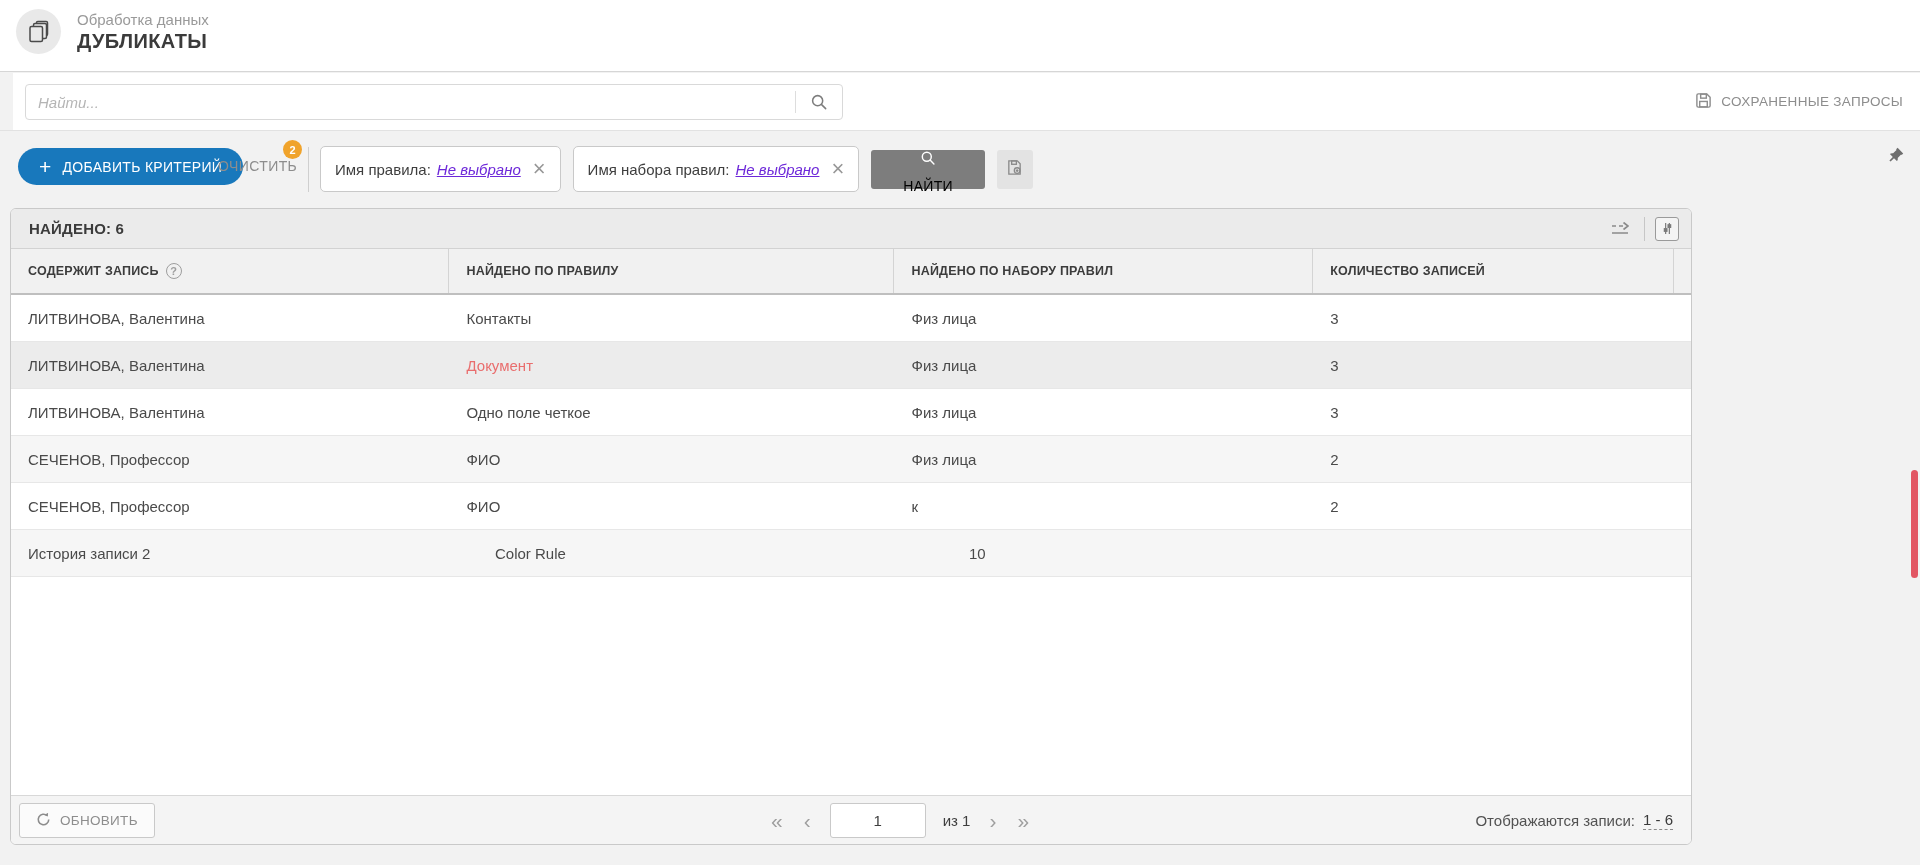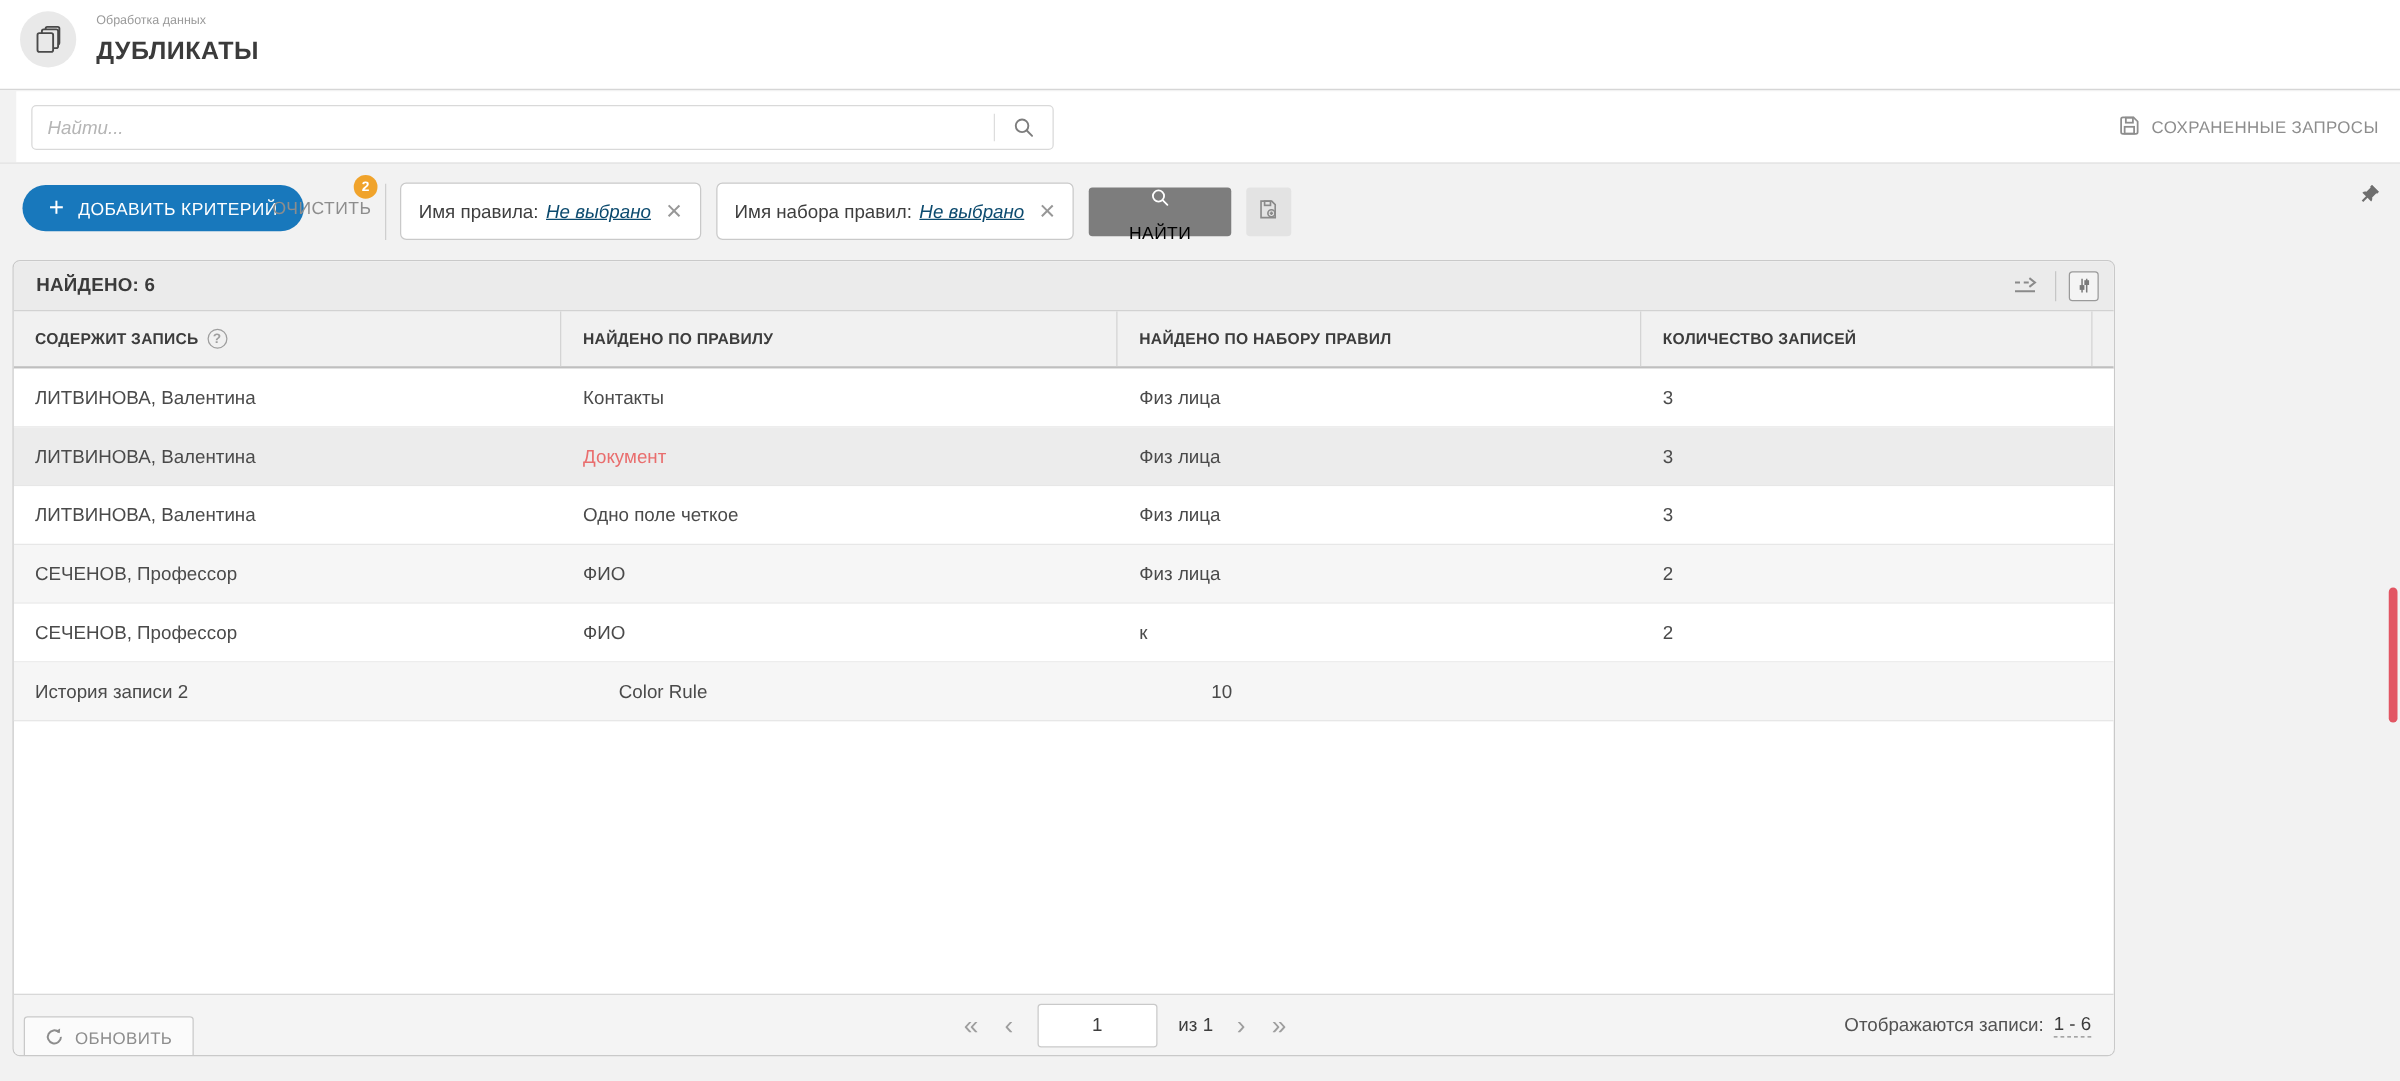--- a/index.html
+++ b/index.html
@@ -9,7 +9,7 @@
   
   .top-header { position:absolute; left:0; top:0; width:1920px; height:72px; background:#fff; border-bottom:1px solid #d6d6d6; }
   .logo-circle { position:absolute; left:16px; top:9px; width:45px; height:45px; border-radius:50%; background:#e9e9e9; display:flex; align-items:center; justify-content:center; }
-  .section-label { position:absolute; left:77px; top:11px; font-size:10px; color:#9a9a9a; }
+  .section-label { position:absolute; left:77px; top:11px; font-size:15px; color:#9a9a9a; }
   .page-title { position:absolute; left:77px; top:30px; font-size:20px; font-weight:bold; color:#3b3b3b; letter-spacing:.4px; }
 
   

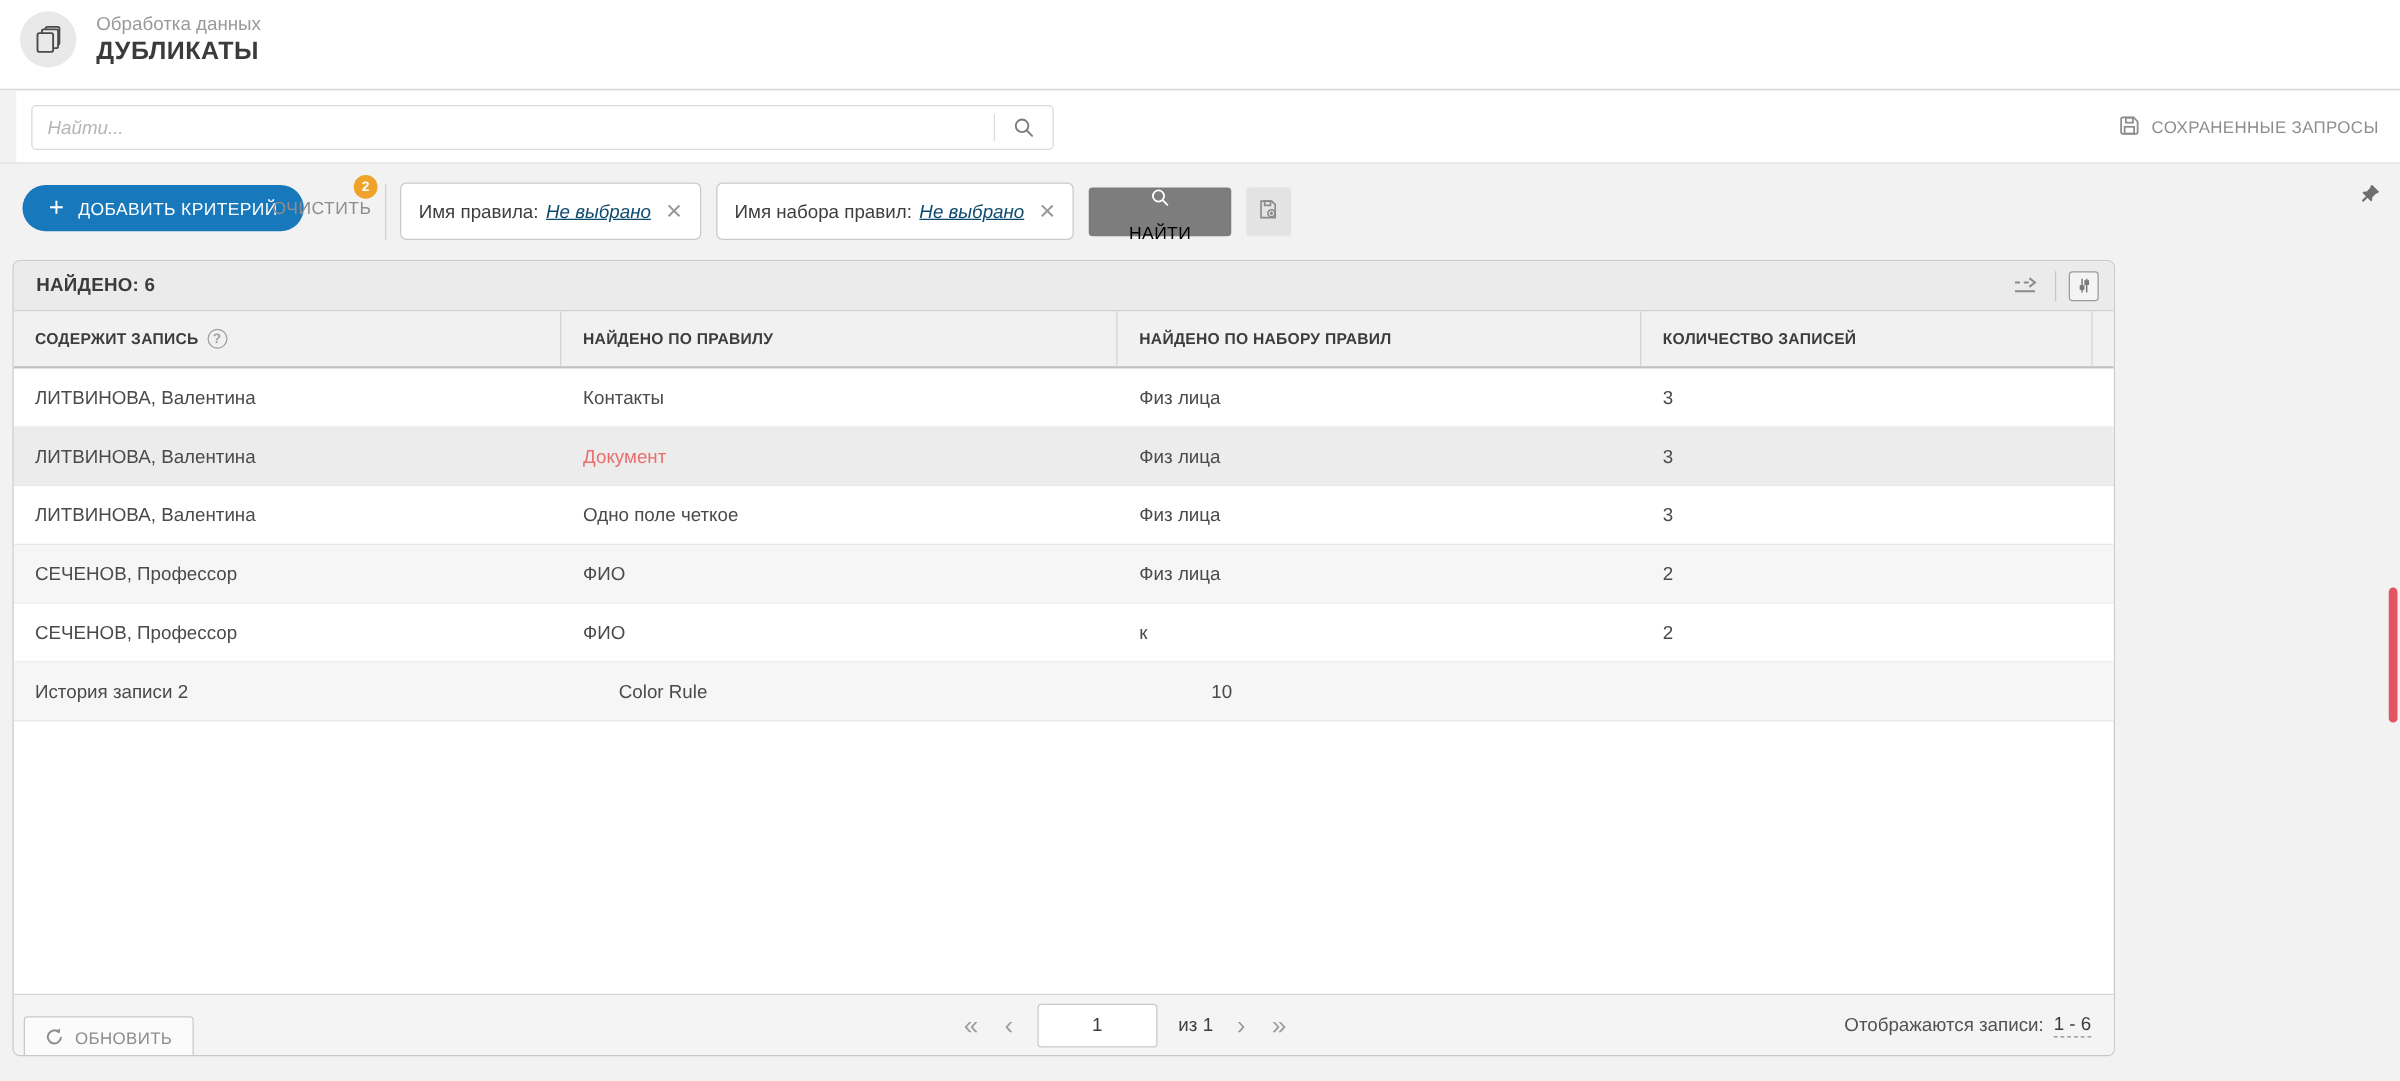--- a/index.html
+++ b/index.html
@@ -30,7 +30,7 @@
   .crit-divider { position:absolute; left:308px; top:16px; width:1px; height:45px; background:#cfcfcf; }
   .chips-row { position:absolute; left:320px; top:15px; height:46px; display:flex; align-items:center; gap:12px; }
   .chip { display:flex; align-items:center; height:46px; background:#fff; border:1px solid #c9c9c9; border-radius:5px; padding:0 14px; font-size:15px; color:#3e3e3e; white-space:nowrap; }
-  .chip-value { color:#0c4a6e; font-style:italic; text-decoration:underline; margin-left:6px; cursor:pointer; }
+  .chip-value { color:#6d28d9; font-style:italic; text-decoration:underline; margin-left:6px; cursor:pointer; }
   .chip-close { color:#979797; font-size:22px; font-weight:300; margin-left:12px; cursor:pointer; line-height:1; }
   .find-btn { display:flex; align-items:center; gap:9px; height:39px; background:#7d7d7d; color:#000000; border:none; border-radius:3px; padding:0 32px; font-size:14px; letter-spacing:.3px; cursor:pointer; font-family:"Liberation Sans",sans-serif;flex-direction:column; }
   .savefilter-btn { width:36px; height:39px; background:#e3e3e3; border:none; border-radius:3px; display:flex; align-items:center; justify-content:center; cursor:pointer; }

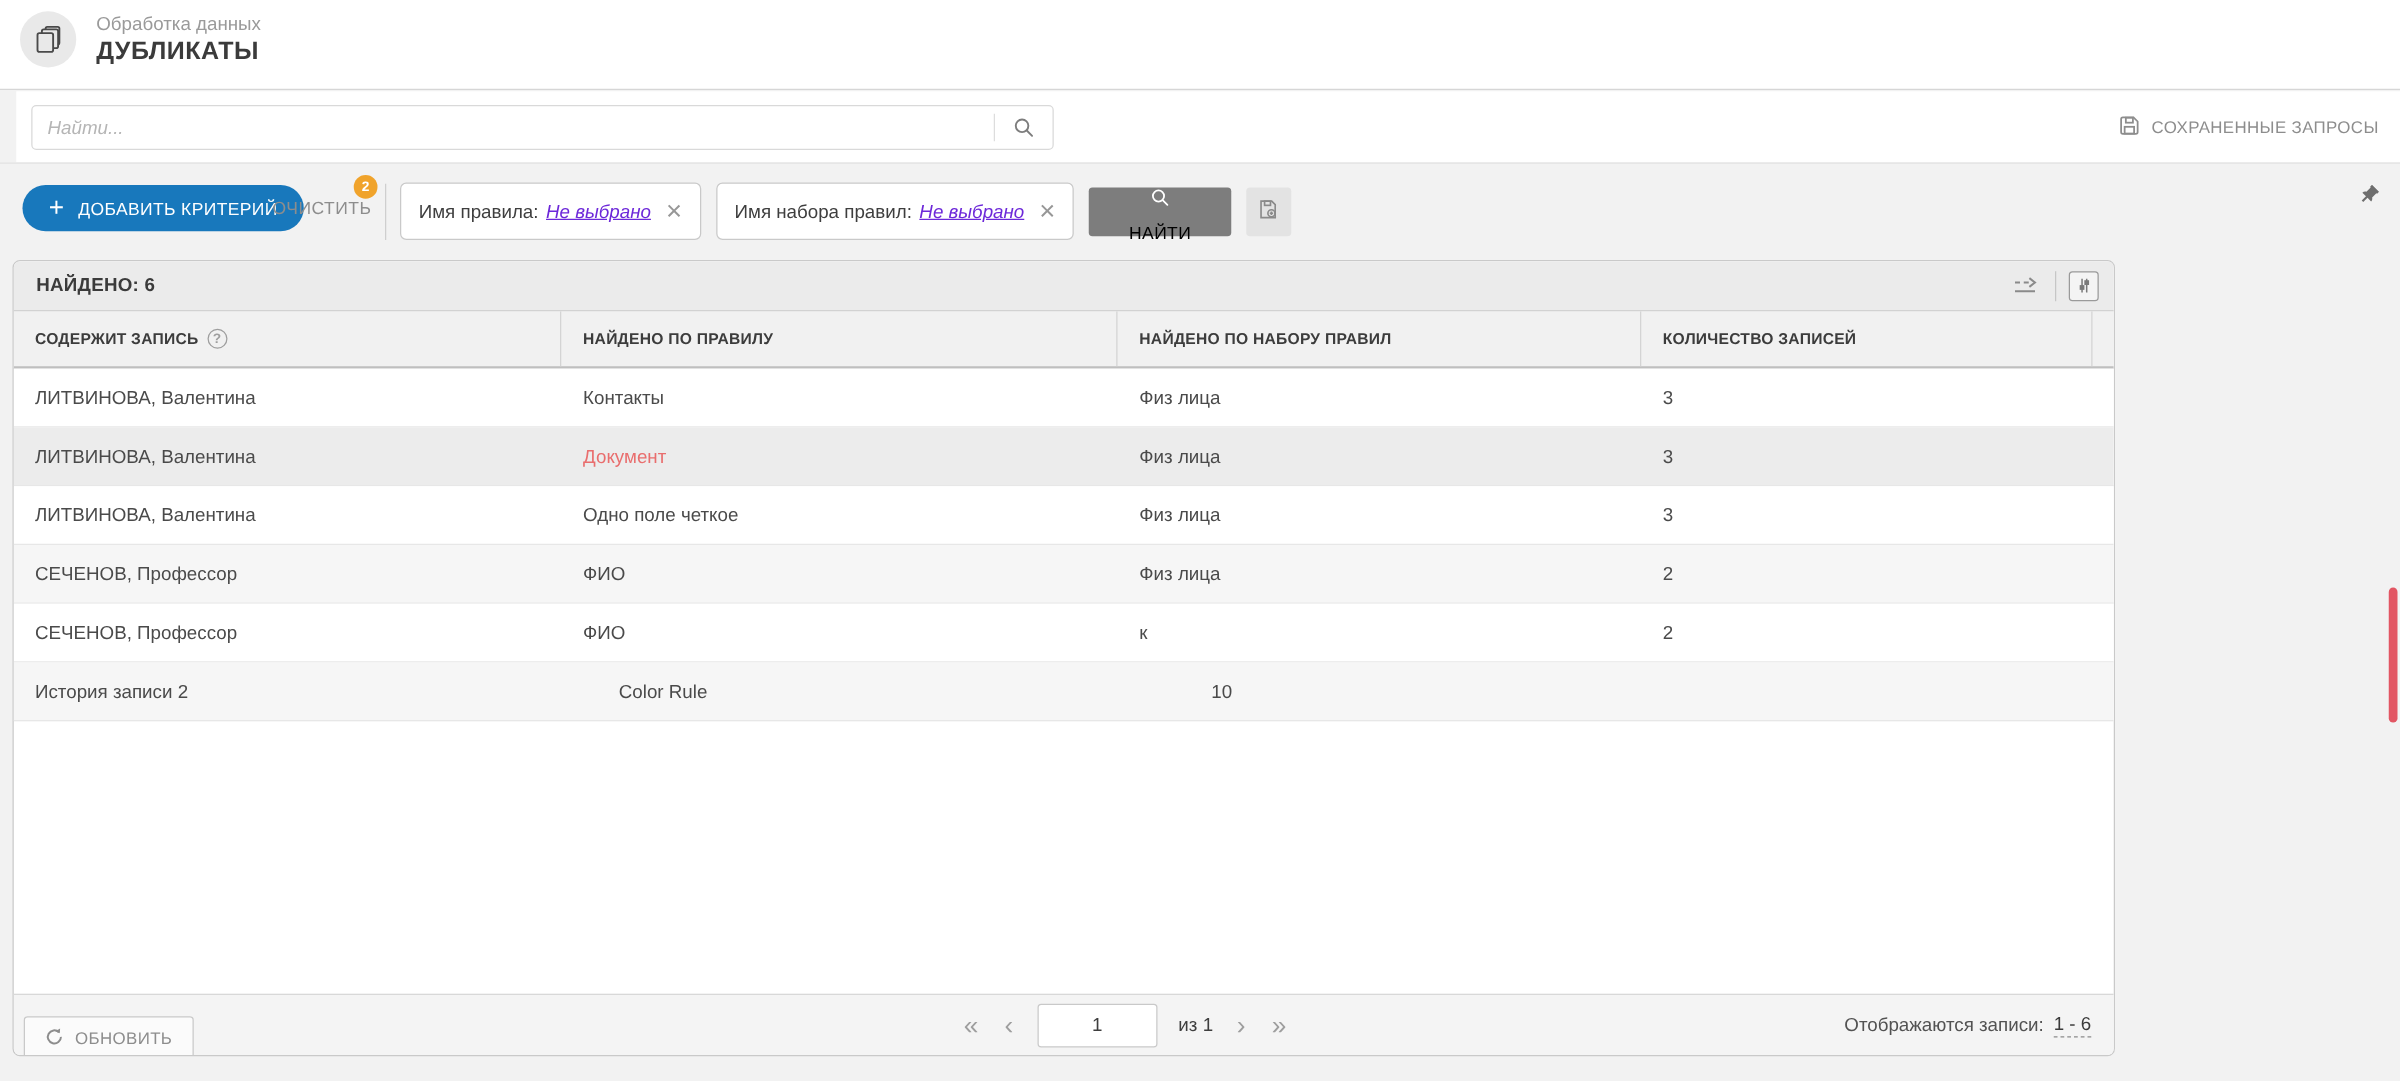--- a/index.html
+++ b/index.html
@@ -58,7 +58,7 @@
   .red-text { color:#e96e6e; }
 
   .panel-footer { position:absolute; left:0; right:0; bottom:0; height:49px; background:#f4f4f4; border-top:1px solid #d8d8d8; }
-  .refresh-btn { position:absolute; left:8px; top:17px; height:35px; display:flex; align-items:center; gap:9px; background:#fbfbfb; border:1px solid #c9c9c9; border-radius:3px; padding:0 16px; color:#8d8d8d; font-size:13.5px; letter-spacing:.3px; cursor:pointer; font-family:"Liberation Sans",sans-serif; }
+  .refresh-btn { position:absolute; left:8px; top:7px; height:35px; display:flex; align-items:center; gap:9px; background:#fbfbfb; border:1px solid #c9c9c9; border-radius:3px; padding:0 16px; color:#8d8d8d; font-size:13.5px; letter-spacing:.3px; cursor:pointer; font-family:"Liberation Sans",sans-serif; }
   .pagination { position:absolute; left:758px; top:0; height:49px; display:flex; align-items:center; gap:17px; }
   .pg-arrow { background:none; border:none; color:#9e9e9e; font-size:21px; line-height:1; cursor:pointer; font-family:"Liberation Sans",sans-serif; padding:0 2px; }
   .page-input { width:96px; height:35px; border:1px solid #c9c9c9; border-radius:3px; background:#fff; text-align:center; font-size:15px; color:#3e3e3e; outline:none; font-family:"Liberation Sans",sans-serif; }

